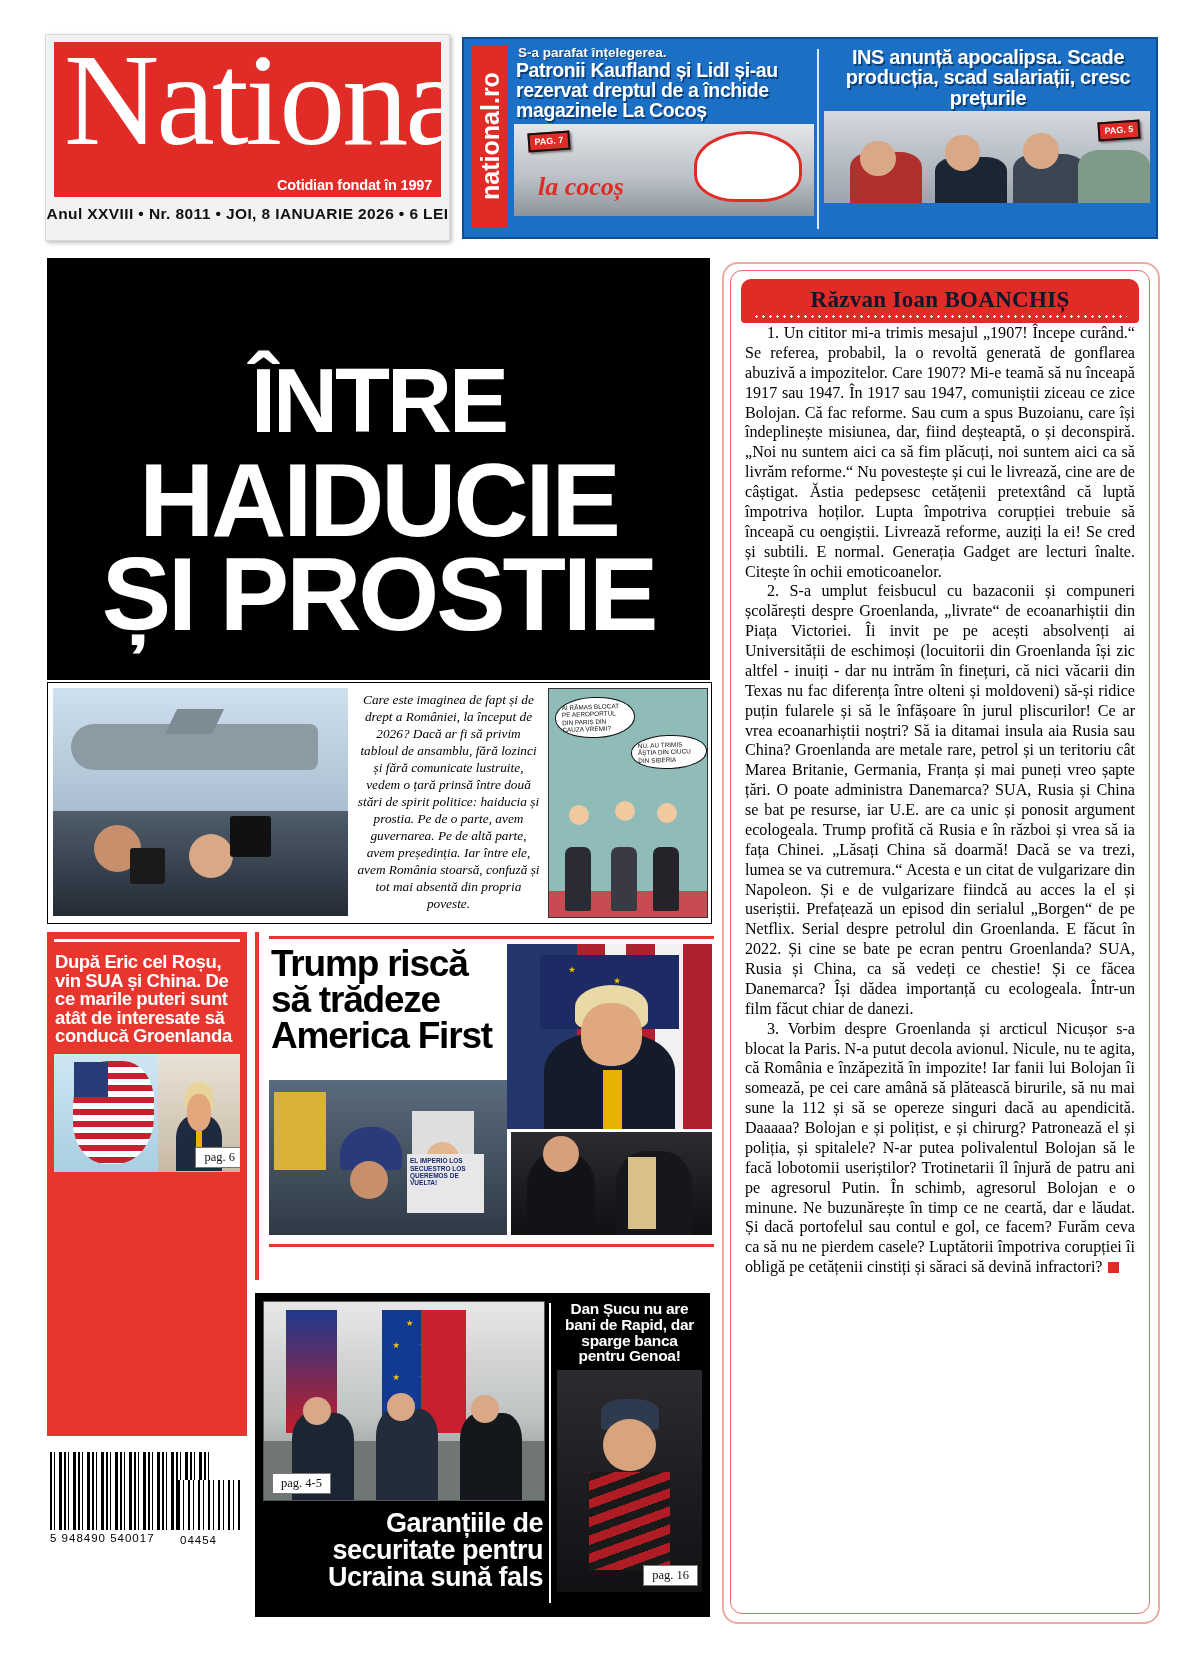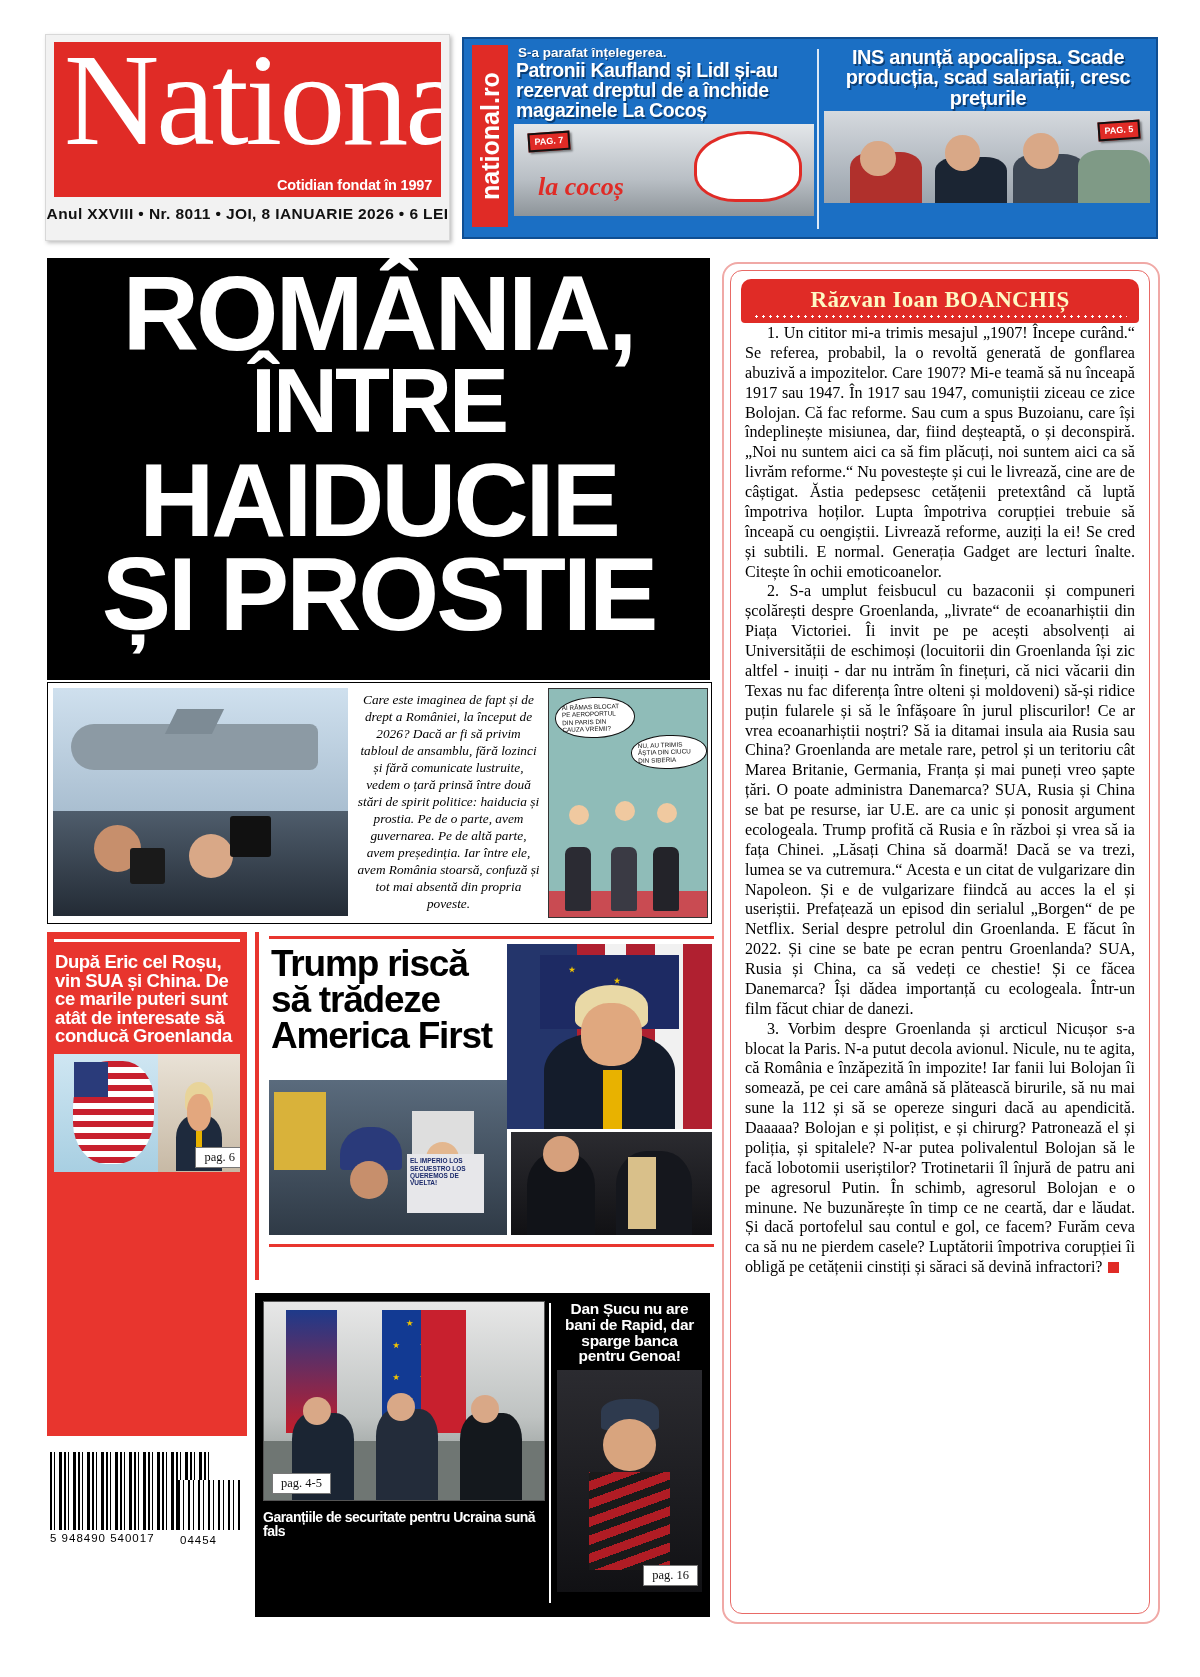--- a/index.html
+++ b/index.html
@@ -198,7 +198,6 @@
   </div>
 
   <div class="mainhead">
-    <div class="mh-line mh1">ROMÂNIA,</div>
     <div class="mh-line mh2">ÎNTRE</div>
     <div class="mh-line mh3">HAIDUCIE</div>
     <div class="mh-line mh4">ȘI PROSTIE</div>

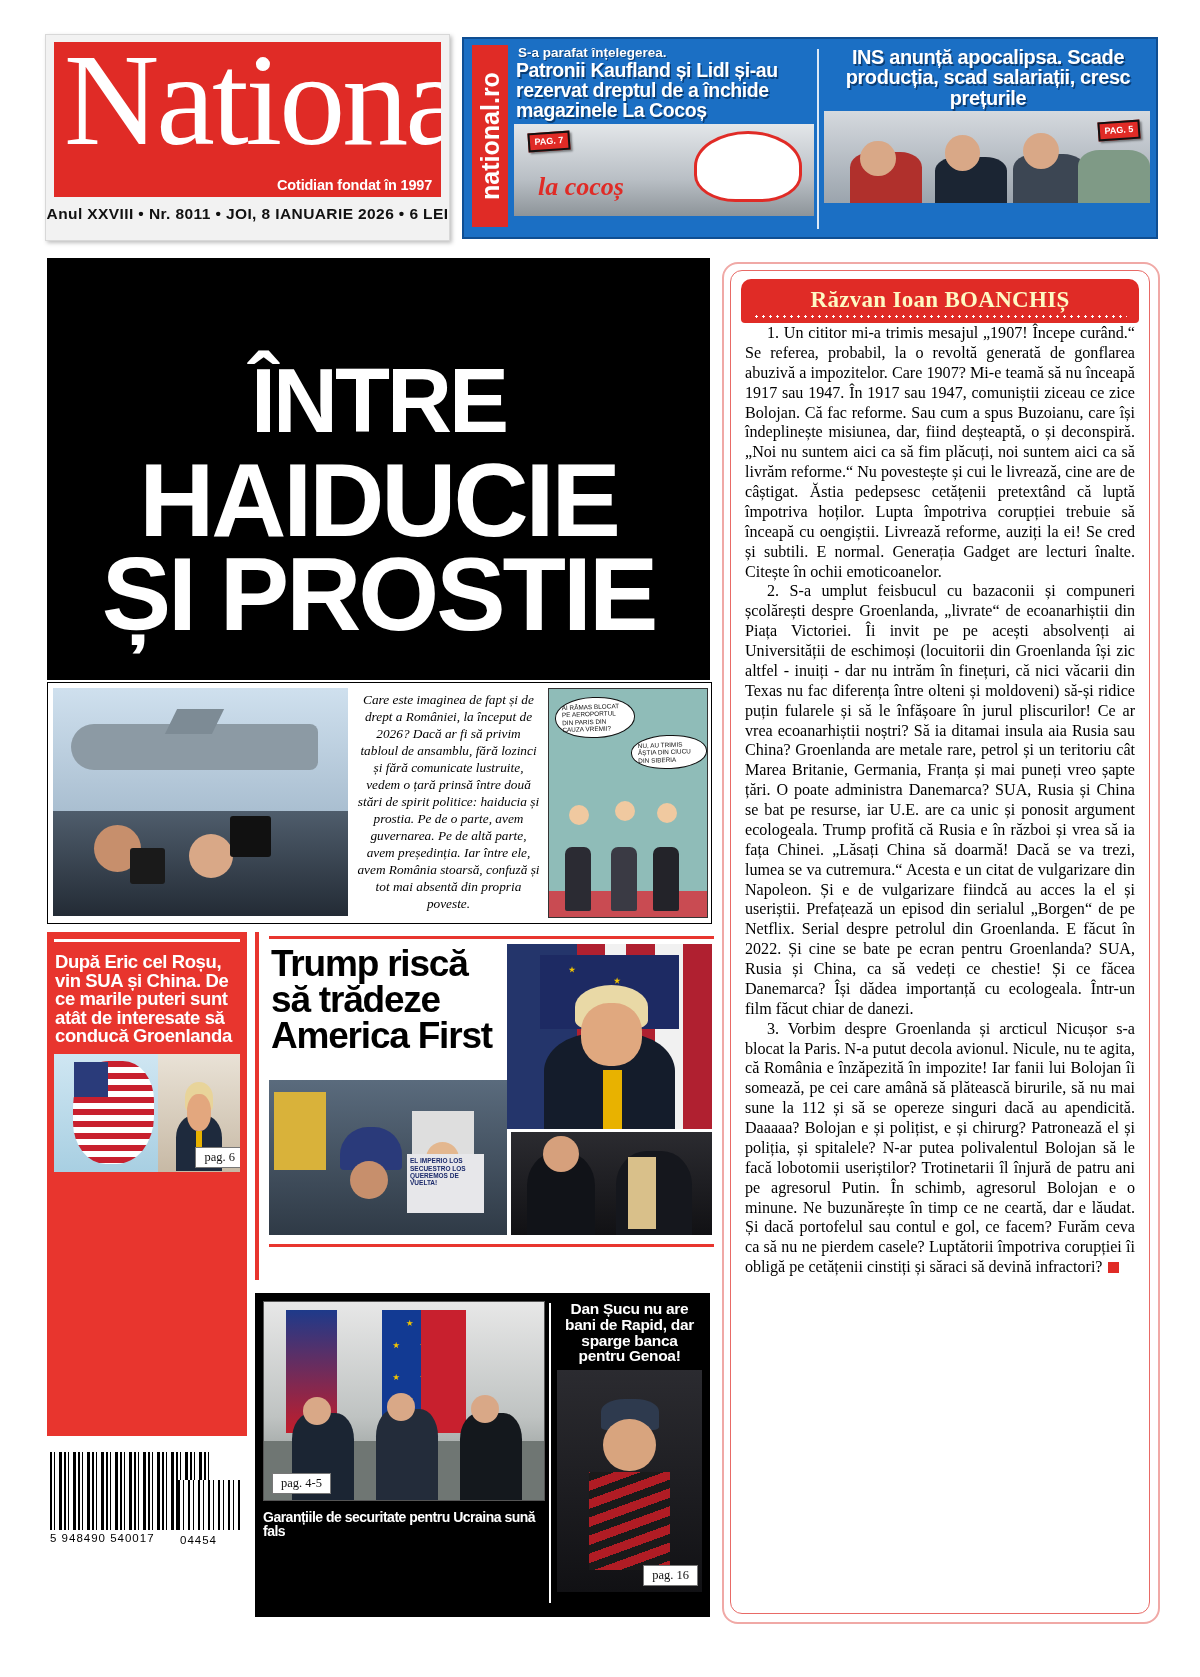--- a/index.html
+++ b/index.html
@@ -95,7 +95,7 @@
     border:1px solid #e86a66;border-radius:12px;overflow:hidden;}
   .op-author{margin:8px 10px 0 10px;background:#e02b26;border-radius:10px 10px 4px 4px;
     padding:8px 0 10px 0;text-align:center;position:relative;}
-  .op-author span{color:#fef9c3;font-weight:bold;font-size:23px;letter-spacing:.3px;
+  .op-author span{color:#0f172a;font-weight:bold;font-size:23px;letter-spacing:.3px;
     font-family:"Liberation Serif",serif;margin-top:7px;}
   .op-dots{position:absolute;left:12px;right:12px;bottom:5px;height:3px;
     background-image:radial-gradient(circle,#fff 0 1.2px,transparent 1.3px);

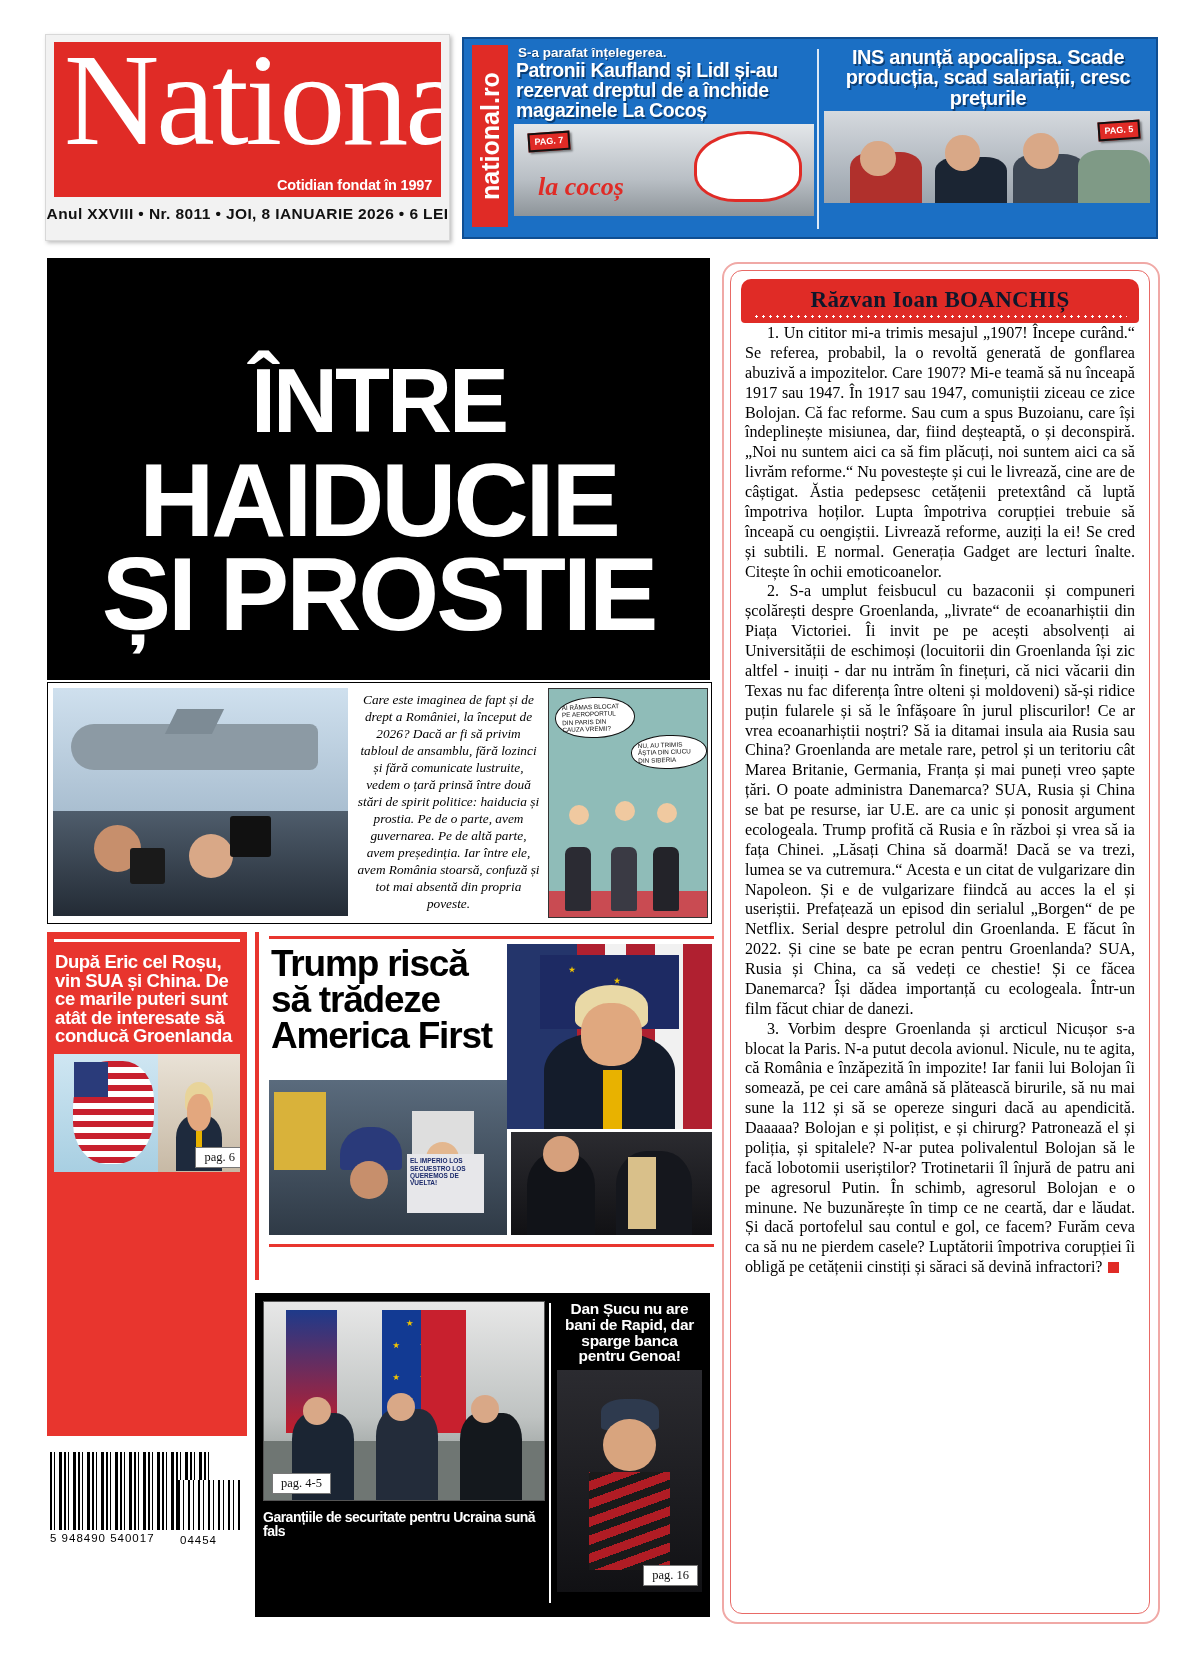--- a/index.html
+++ b/index.html
@@ -81,7 +81,7 @@
   .bottom{position:absolute;left:255px;top:1293px;width:455px;height:324px;background:#000;}
   .bt-left{position:absolute;left:8px;top:8px;width:280px;}
   .bt-photo{width:280px;height:198px;position:relative;overflow:hidden;border:1px solid #555;text-align:center;}
-  .bt-cap{color:#fff;font-weight:bold;font-size:14px;line-height:1.0;text-align:left;margin-top:9px;
+  .bt-cap{color:#fff;font-weight:bold;font-size:27px;line-height:1.0;text-align:right;margin-top:9px;
     letter-spacing:-0.5px;}
   .bt-div{position:absolute;left:294px;top:10px;width:2px;height:300px;background:#fff;}
   .bt-right{position:absolute;left:302px;top:8px;width:145px;}

